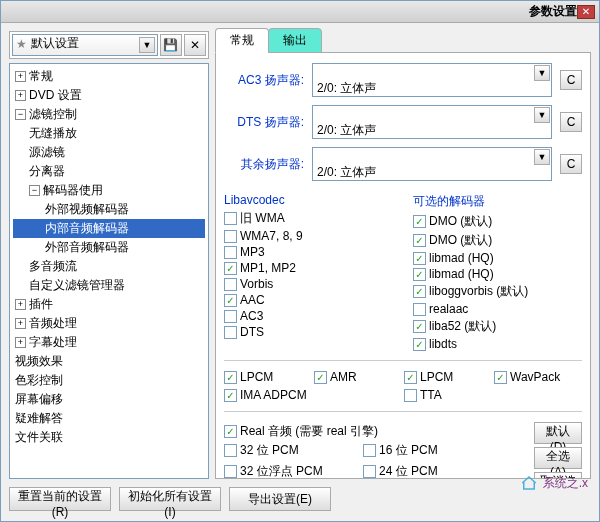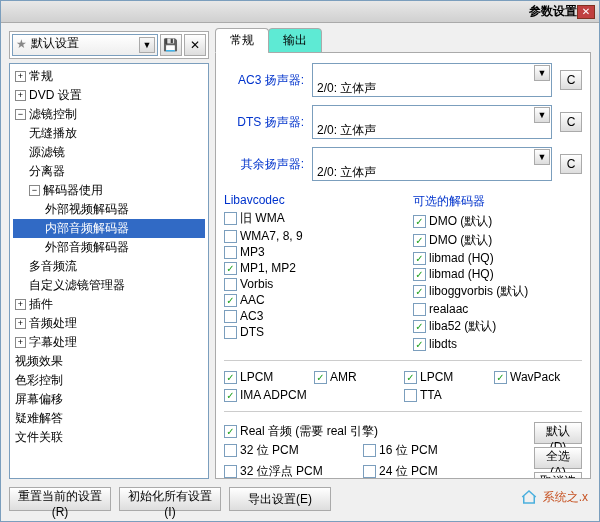--- a/index.html
+++ b/index.html
@@ -47,7 +47,7 @@
     .std-btn { height: 22px; border: 1px solid #aaa; background: linear-gradient(#fff,#ddd); cursor: pointer; padding: 0 4px; }
     .bottom-buttons { display: flex; gap: 8px; padding: 2px 0; }
     .bottom-buttons .std-btn { flex: 0 0 auto; width: 102px; height: 24px; }
-    .watermark { position: absolute; right: 12px; bottom: 16px; opacity: 0.9; color: #c2410c; font-size: 14px; pointer-events: none; display:flex; align-items:center; gap:4px; }
+    .watermark { position: absolute; right: 12px; bottom: 30px; opacity: 0.9; color: #701a75; font-size: 14px; pointer-events: none; display:flex; align-items:center; gap:4px; }
     .wm-icon { width: 20px; height: 18px; }
   </style>
 </head>

